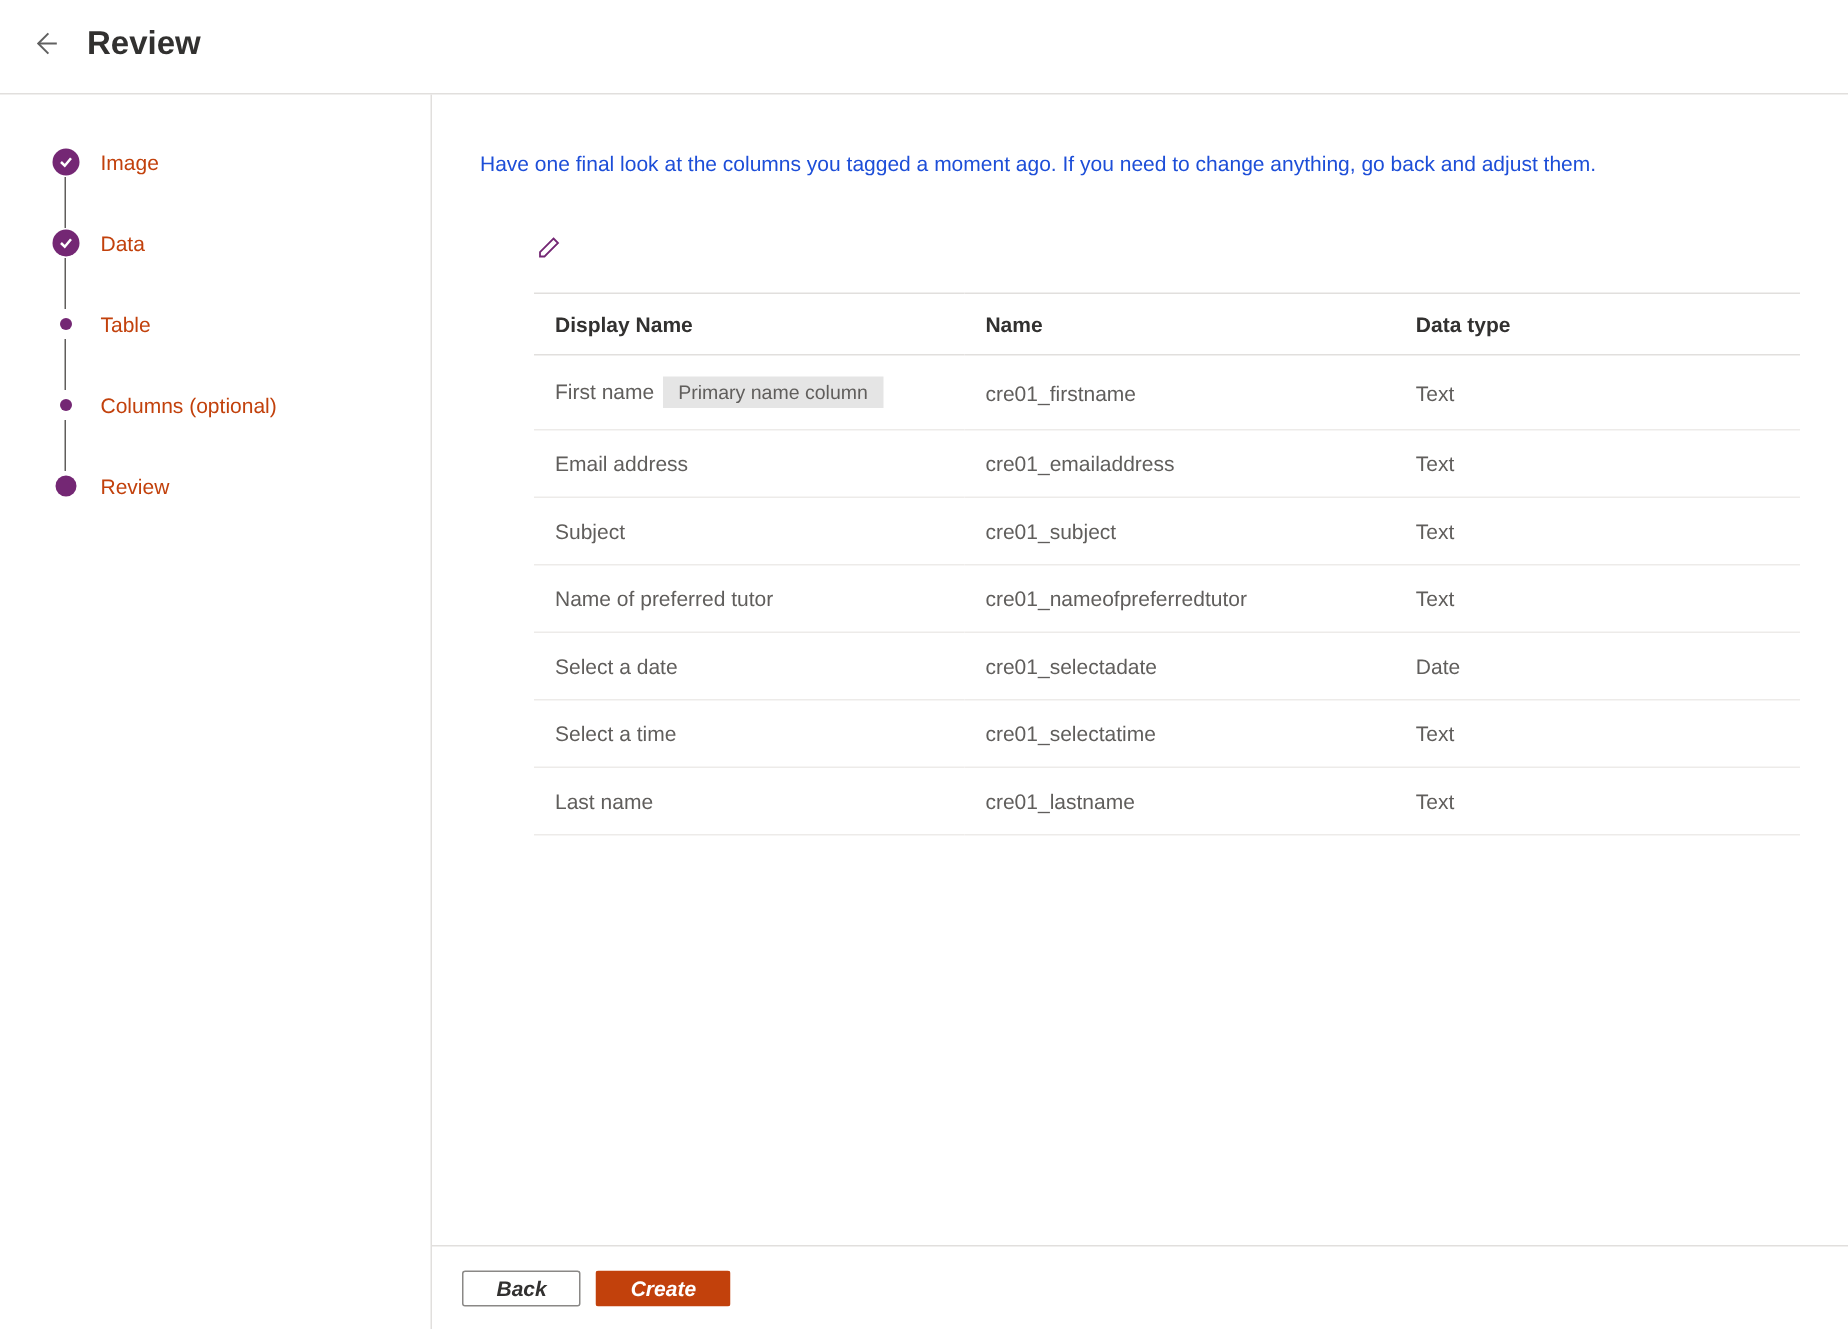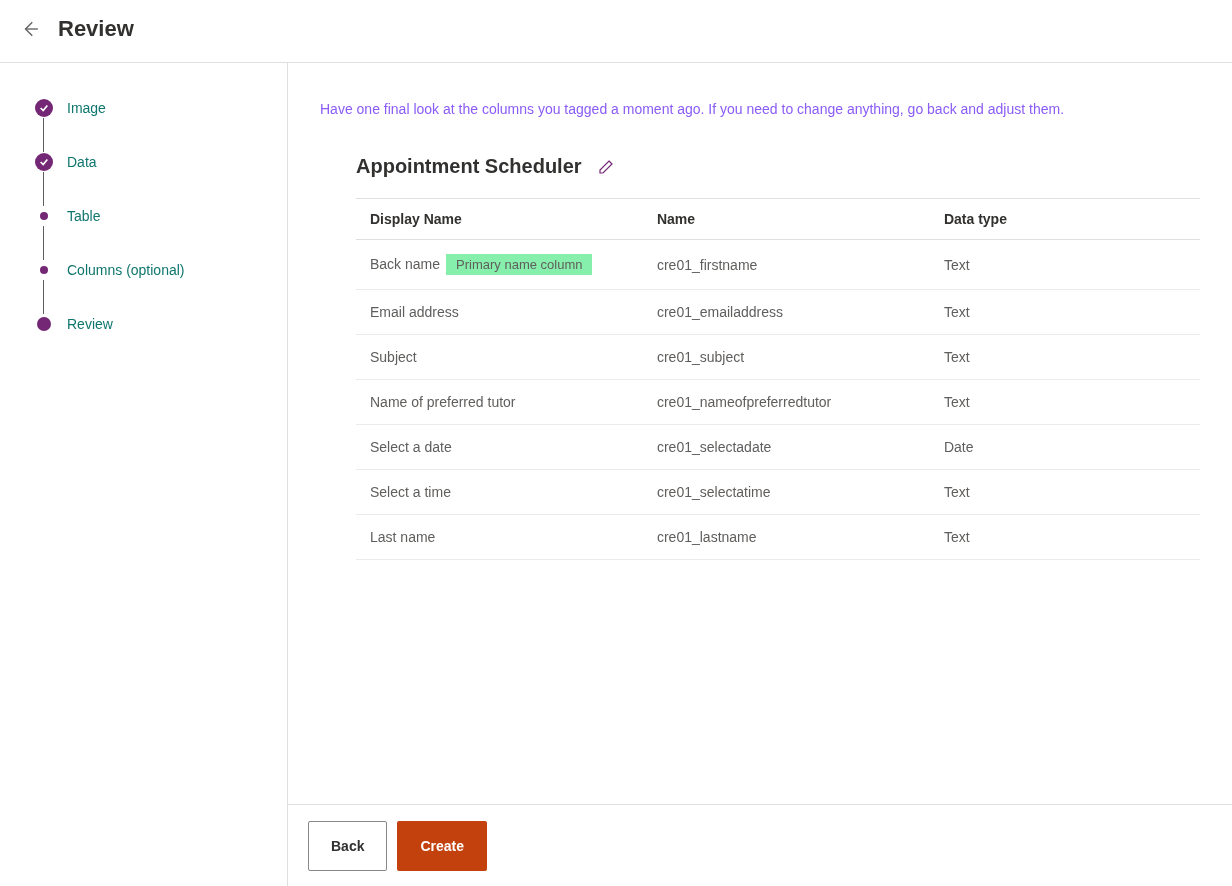--- a/index.html
+++ b/index.html
@@ -101,7 +101,7 @@
     }
     .step-label {
       font-size: 14px;
-      color: #0f766e;
+      color: #c2410c;
     }
     .content-area {
       flex: 1;

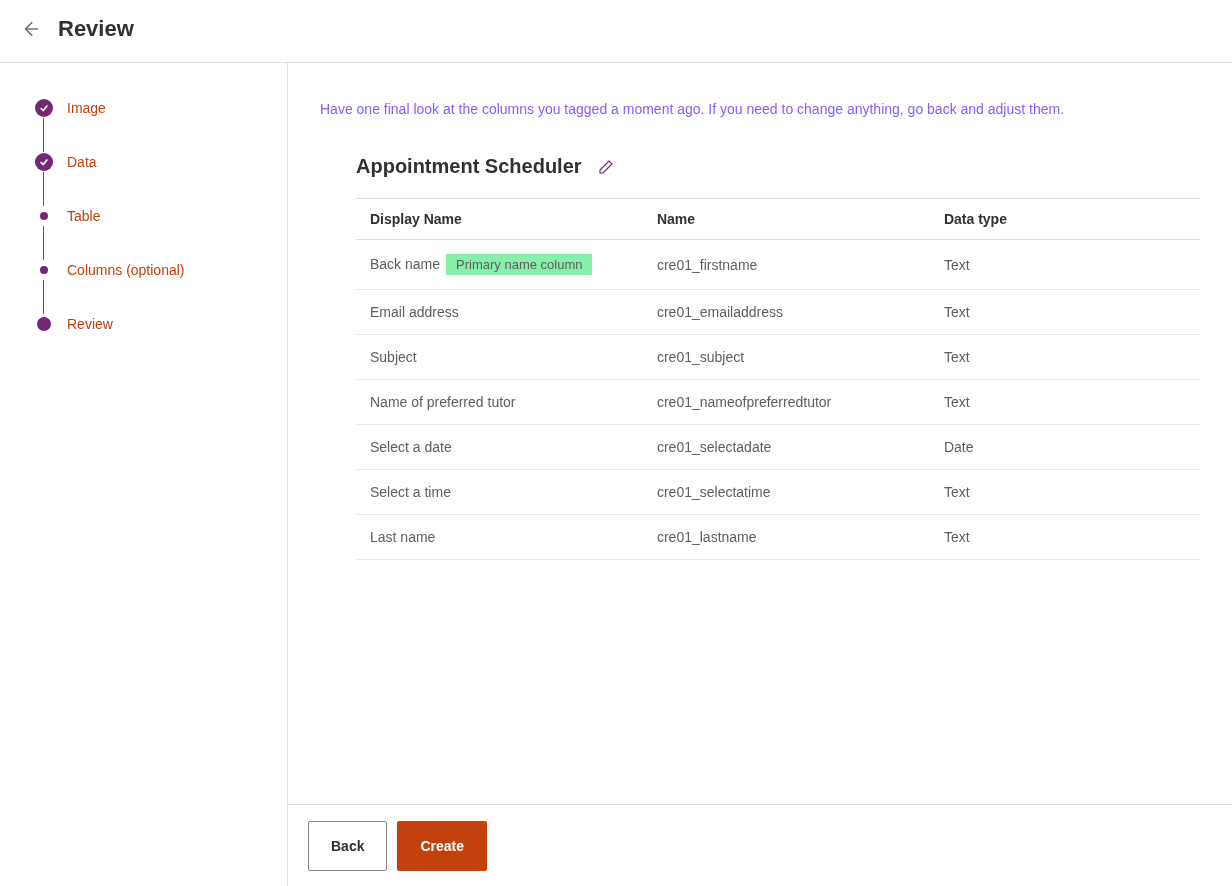--- a/index.html
+++ b/index.html
@@ -116,7 +116,7 @@
     }
     .intro-text {
       font-size: 14px;
-      color: #8b5cf6;
+      color: #1d4ed8;
       margin-bottom: 38px;
     }
     .table-wrap {

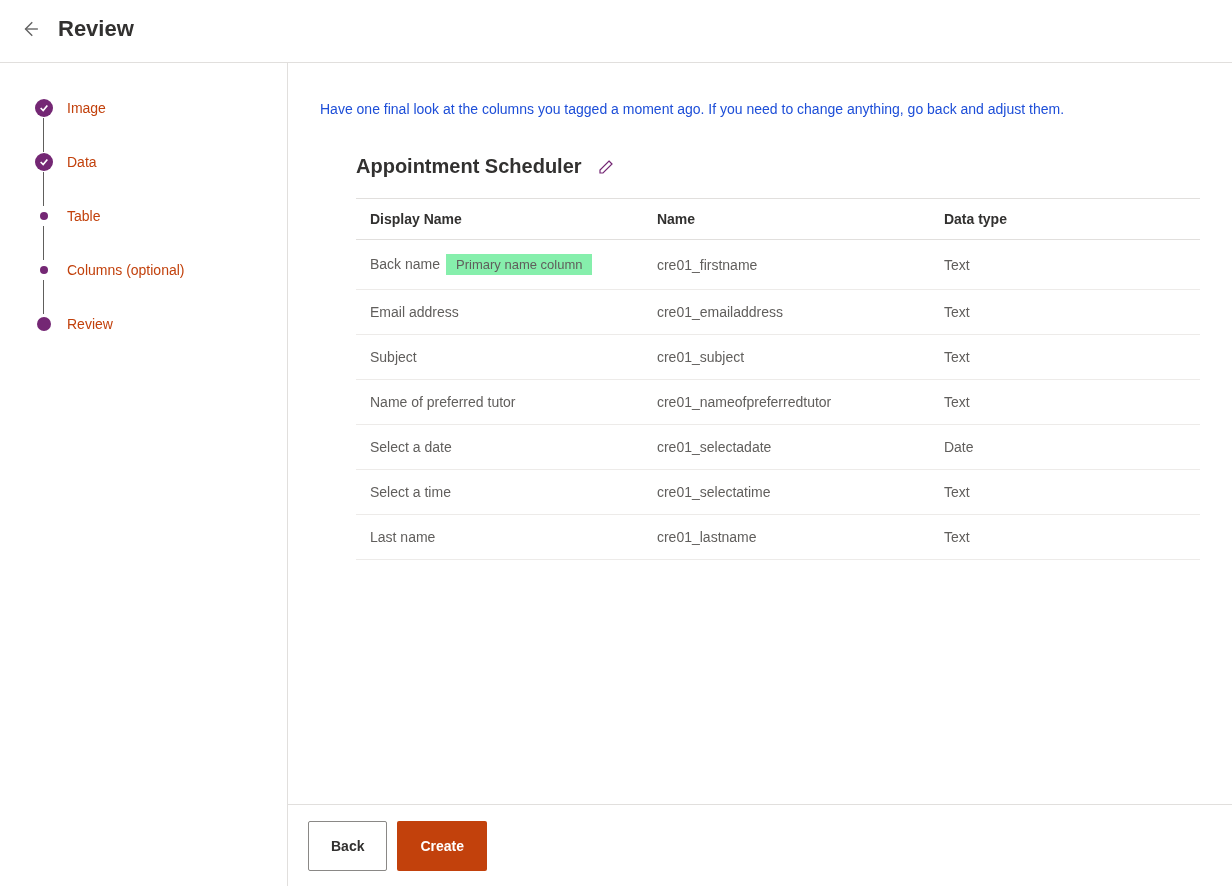--- a/index.html
+++ b/index.html
@@ -260,7 +260,6 @@
 
       <div class="table-wrap">
         <div class="table-title-row">
-          <h2 class="table-title">Appointment Scheduler</h2>
           <div class="edit-btn">
             <svg viewBox="0 0 16 16" width="16" height="16" fill="none" stroke="currentColor" stroke-width="1.2">
               <path d="M11 2 L14 5 L5 14 L2 14 L2 11 Z"></path>

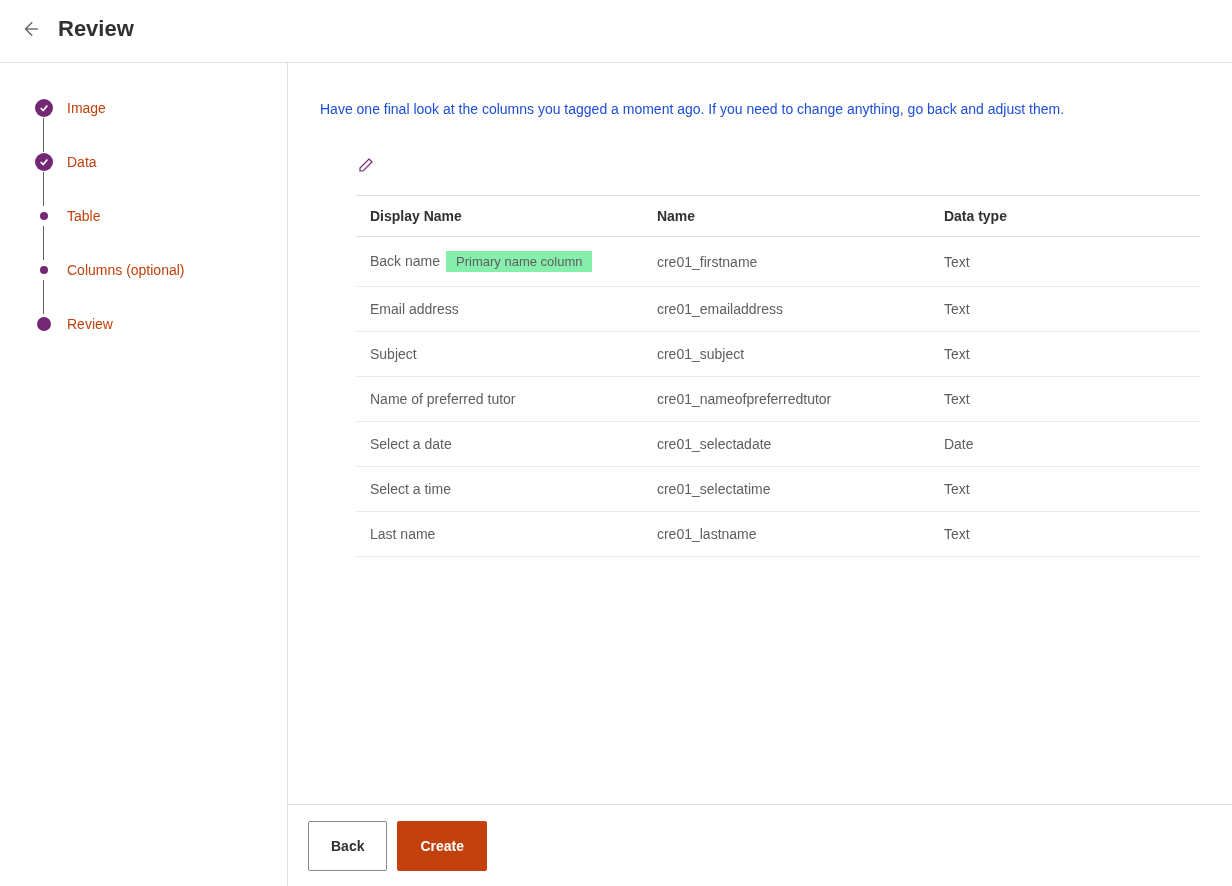--- a/index.html
+++ b/index.html
@@ -277,7 +277,7 @@
           </thead>
           <tbody id="rows-body">
               <tr>
-                <td><span>Back name</span><span class="badge">Primary name column</span></td>
+                <td><span>First name</span><span class="badge">Primary name column</span></td>
                 <td>cre01_firstname</td>
                 <td>Text</td>
               </tr>

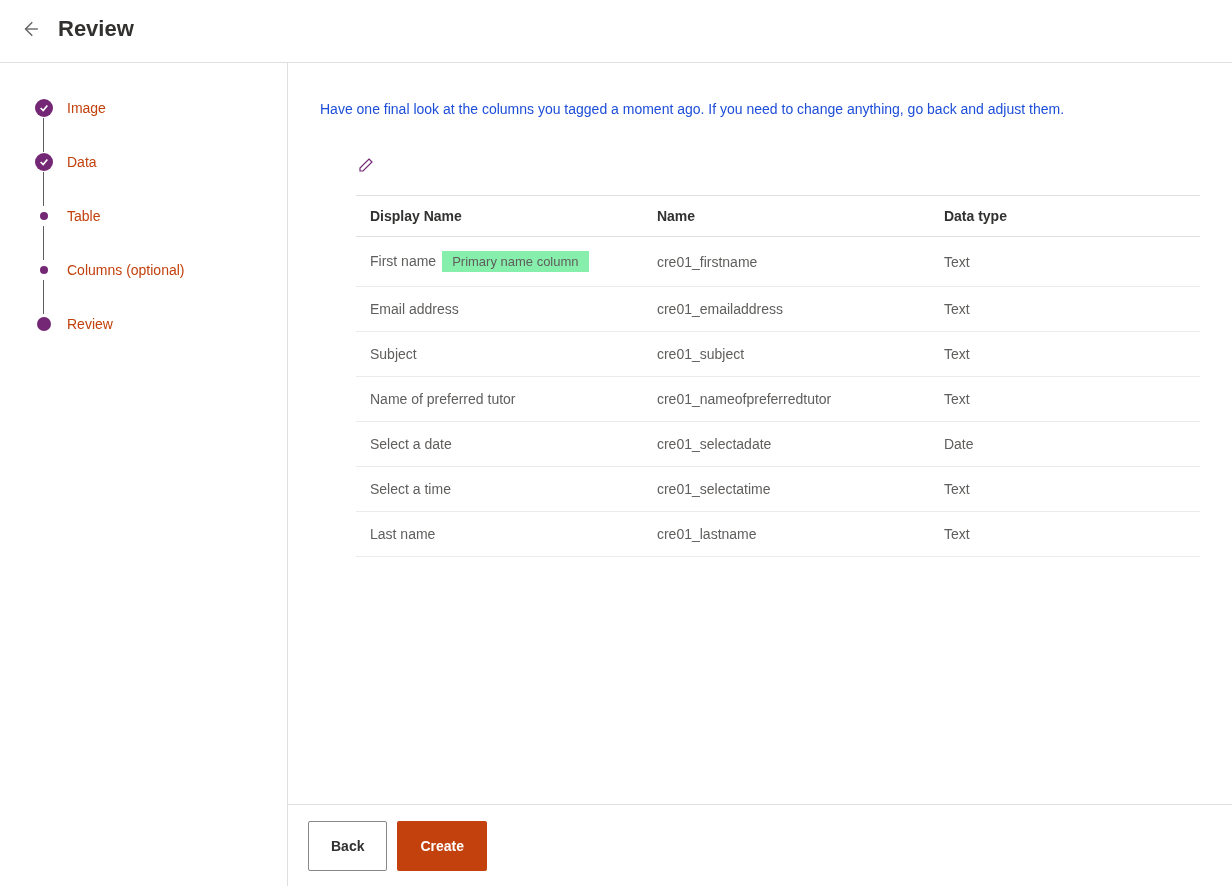--- a/index.html
+++ b/index.html
@@ -167,7 +167,7 @@
     .col-type { width: 32%; }
     .badge {
       display: inline-block;
-      background: #86efac;
+      background: #e5e5e5;
       color: #605e5c;
       font-size: 13px;
       padding: 3px 10px;

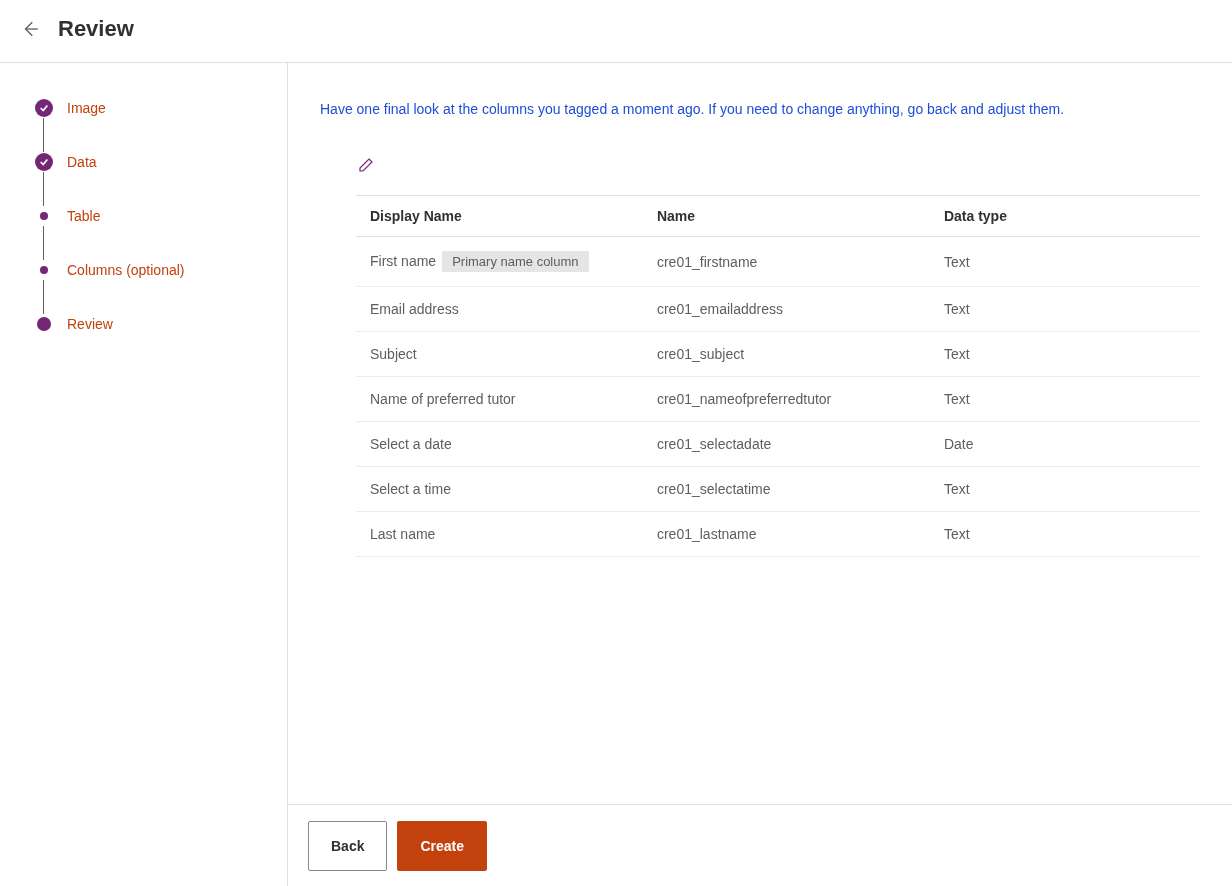--- a/index.html
+++ b/index.html
@@ -185,11 +185,12 @@
       justify-content: center;
       font-size: 14px;
       font-weight: 600;
-      height: 50px;
+      height: 24px;
       padding: 0 22px;
       border-radius: 2px;
       cursor: pointer;
       border: 1px solid transparent;
+      font-style: italic;
     }
     .btn.secondary {
       background: #fff;

